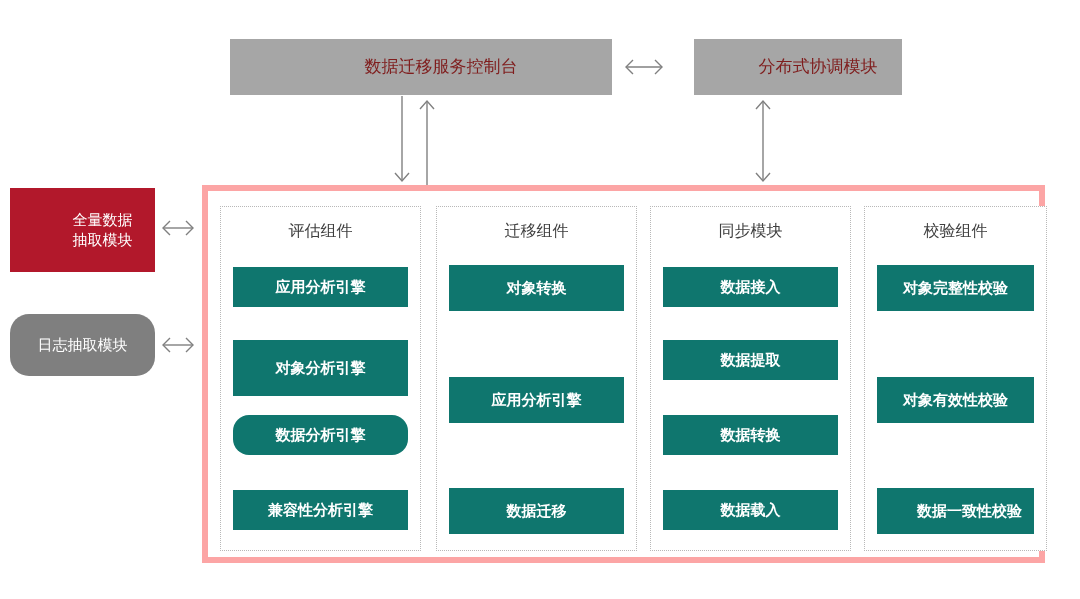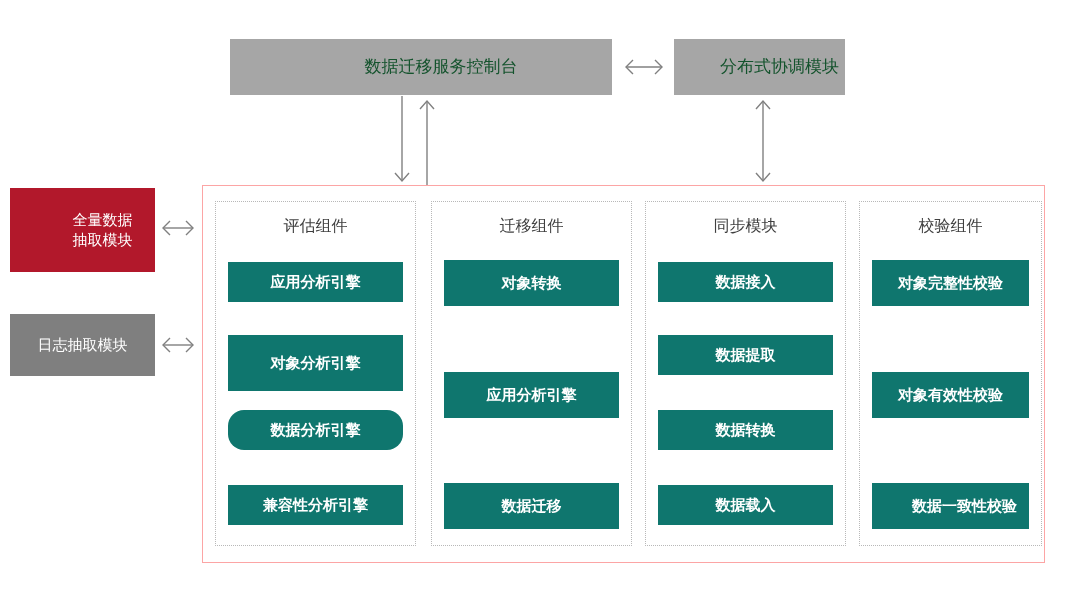--- a/index.html
+++ b/index.html
@@ -32,7 +32,7 @@
   }
   .gray-box {
     background: #a6a6a6;
-    color: #14532d;
+    color: #7f1d1d;
     font-size: 17px;
     padding-left: 40px;
   }

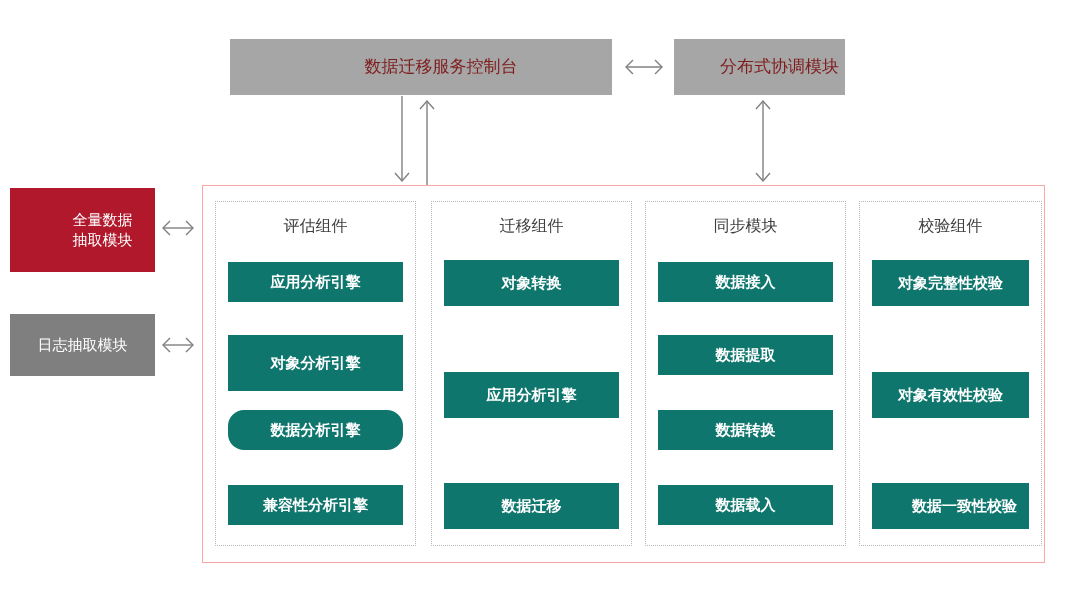--- a/index.html
+++ b/index.html
@@ -49,7 +49,7 @@
 
   
   #console-box   { left: 230px; top: 39px;  width: 382px; height: 56px; }
-  #coord-box     { left: 674px; top: 39px;  width: 171px; height: 56px; }
+  #coord-box     { left: 694px; top: 39px;  width: 208px; height: 56px; }
 
   
   #full-extract  { left: 10px;  top: 188px; width: 145px; height: 84px; }

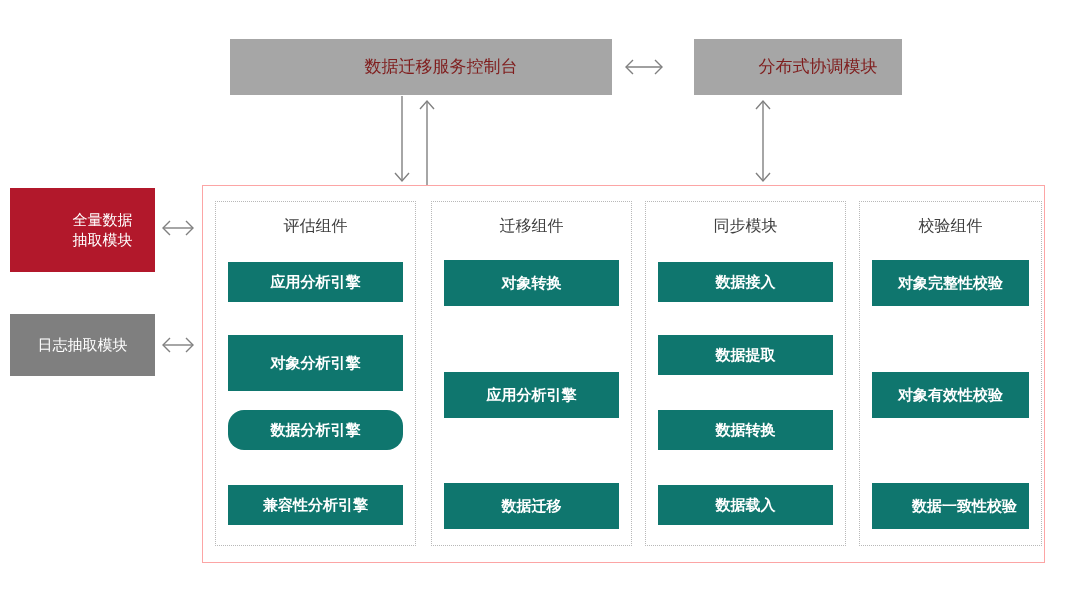--- a/index.html
+++ b/index.html
@@ -62,7 +62,7 @@
     top: 185px;
     width: 843px;
     height: 378px;
-    border: 1px solid #fca5a5;
+    border: 6px solid #fca5a5;
     background: #ffffff;
     box-sizing: border-box;
   }

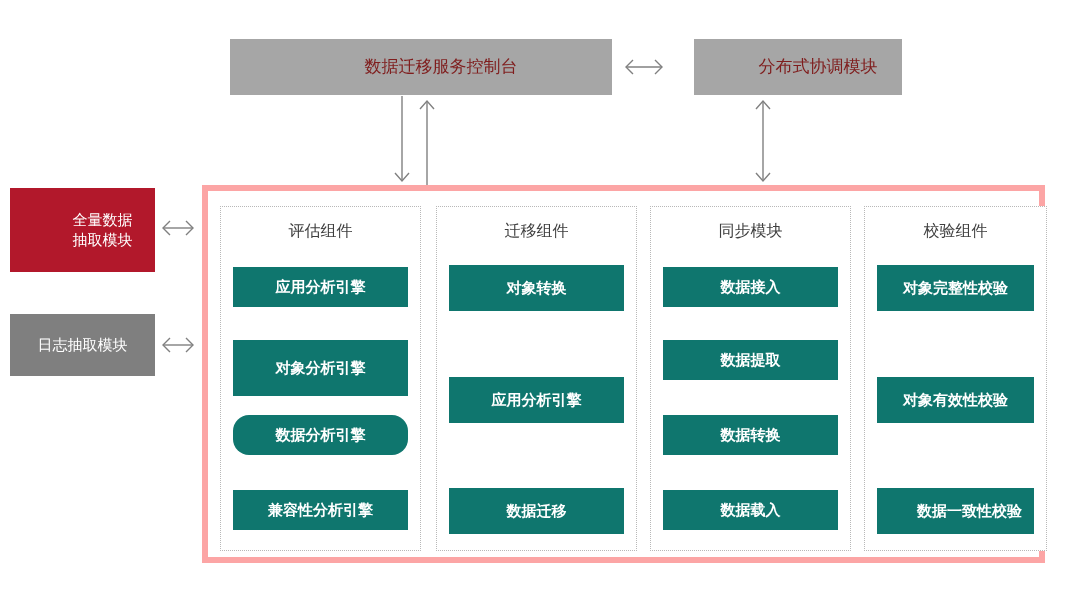--- a/index.html
+++ b/index.html
@@ -40,6 +40,7 @@
     background: #7f7f7f;
     color: #ffffff;
     font-size: 15px;
+    border-radius: 19px;
   }
   .red-module {
     background: #b2182b;

